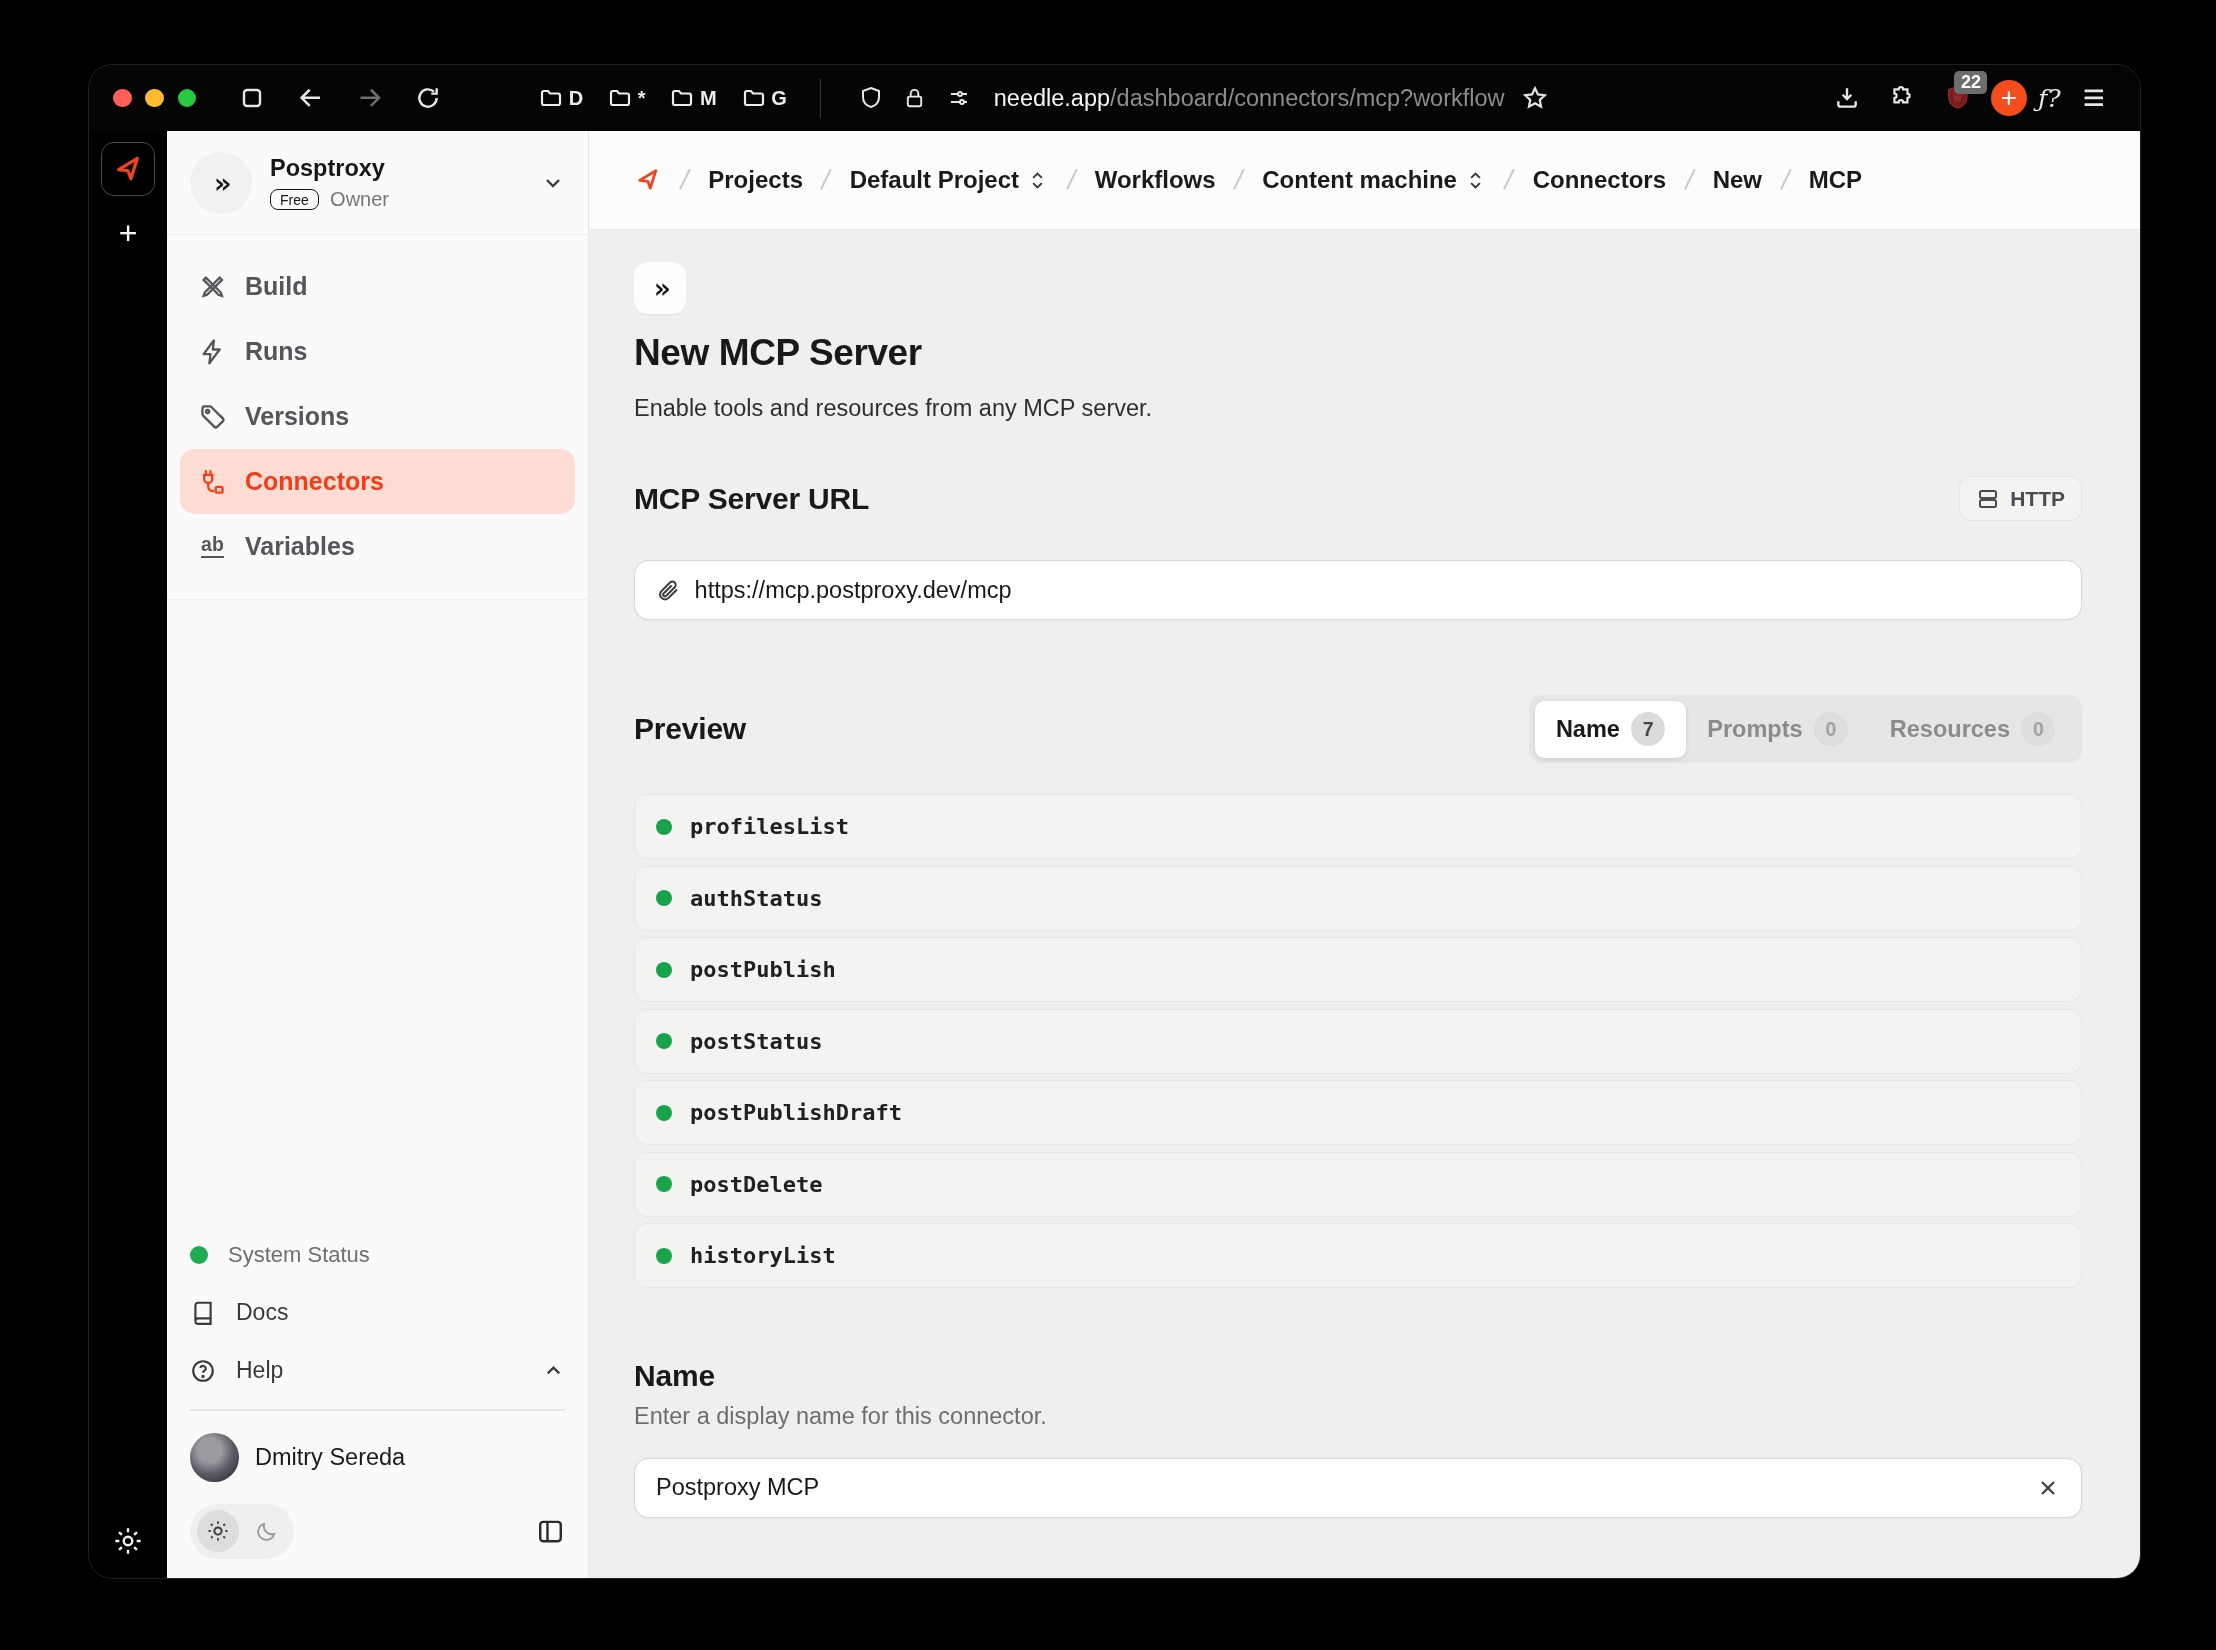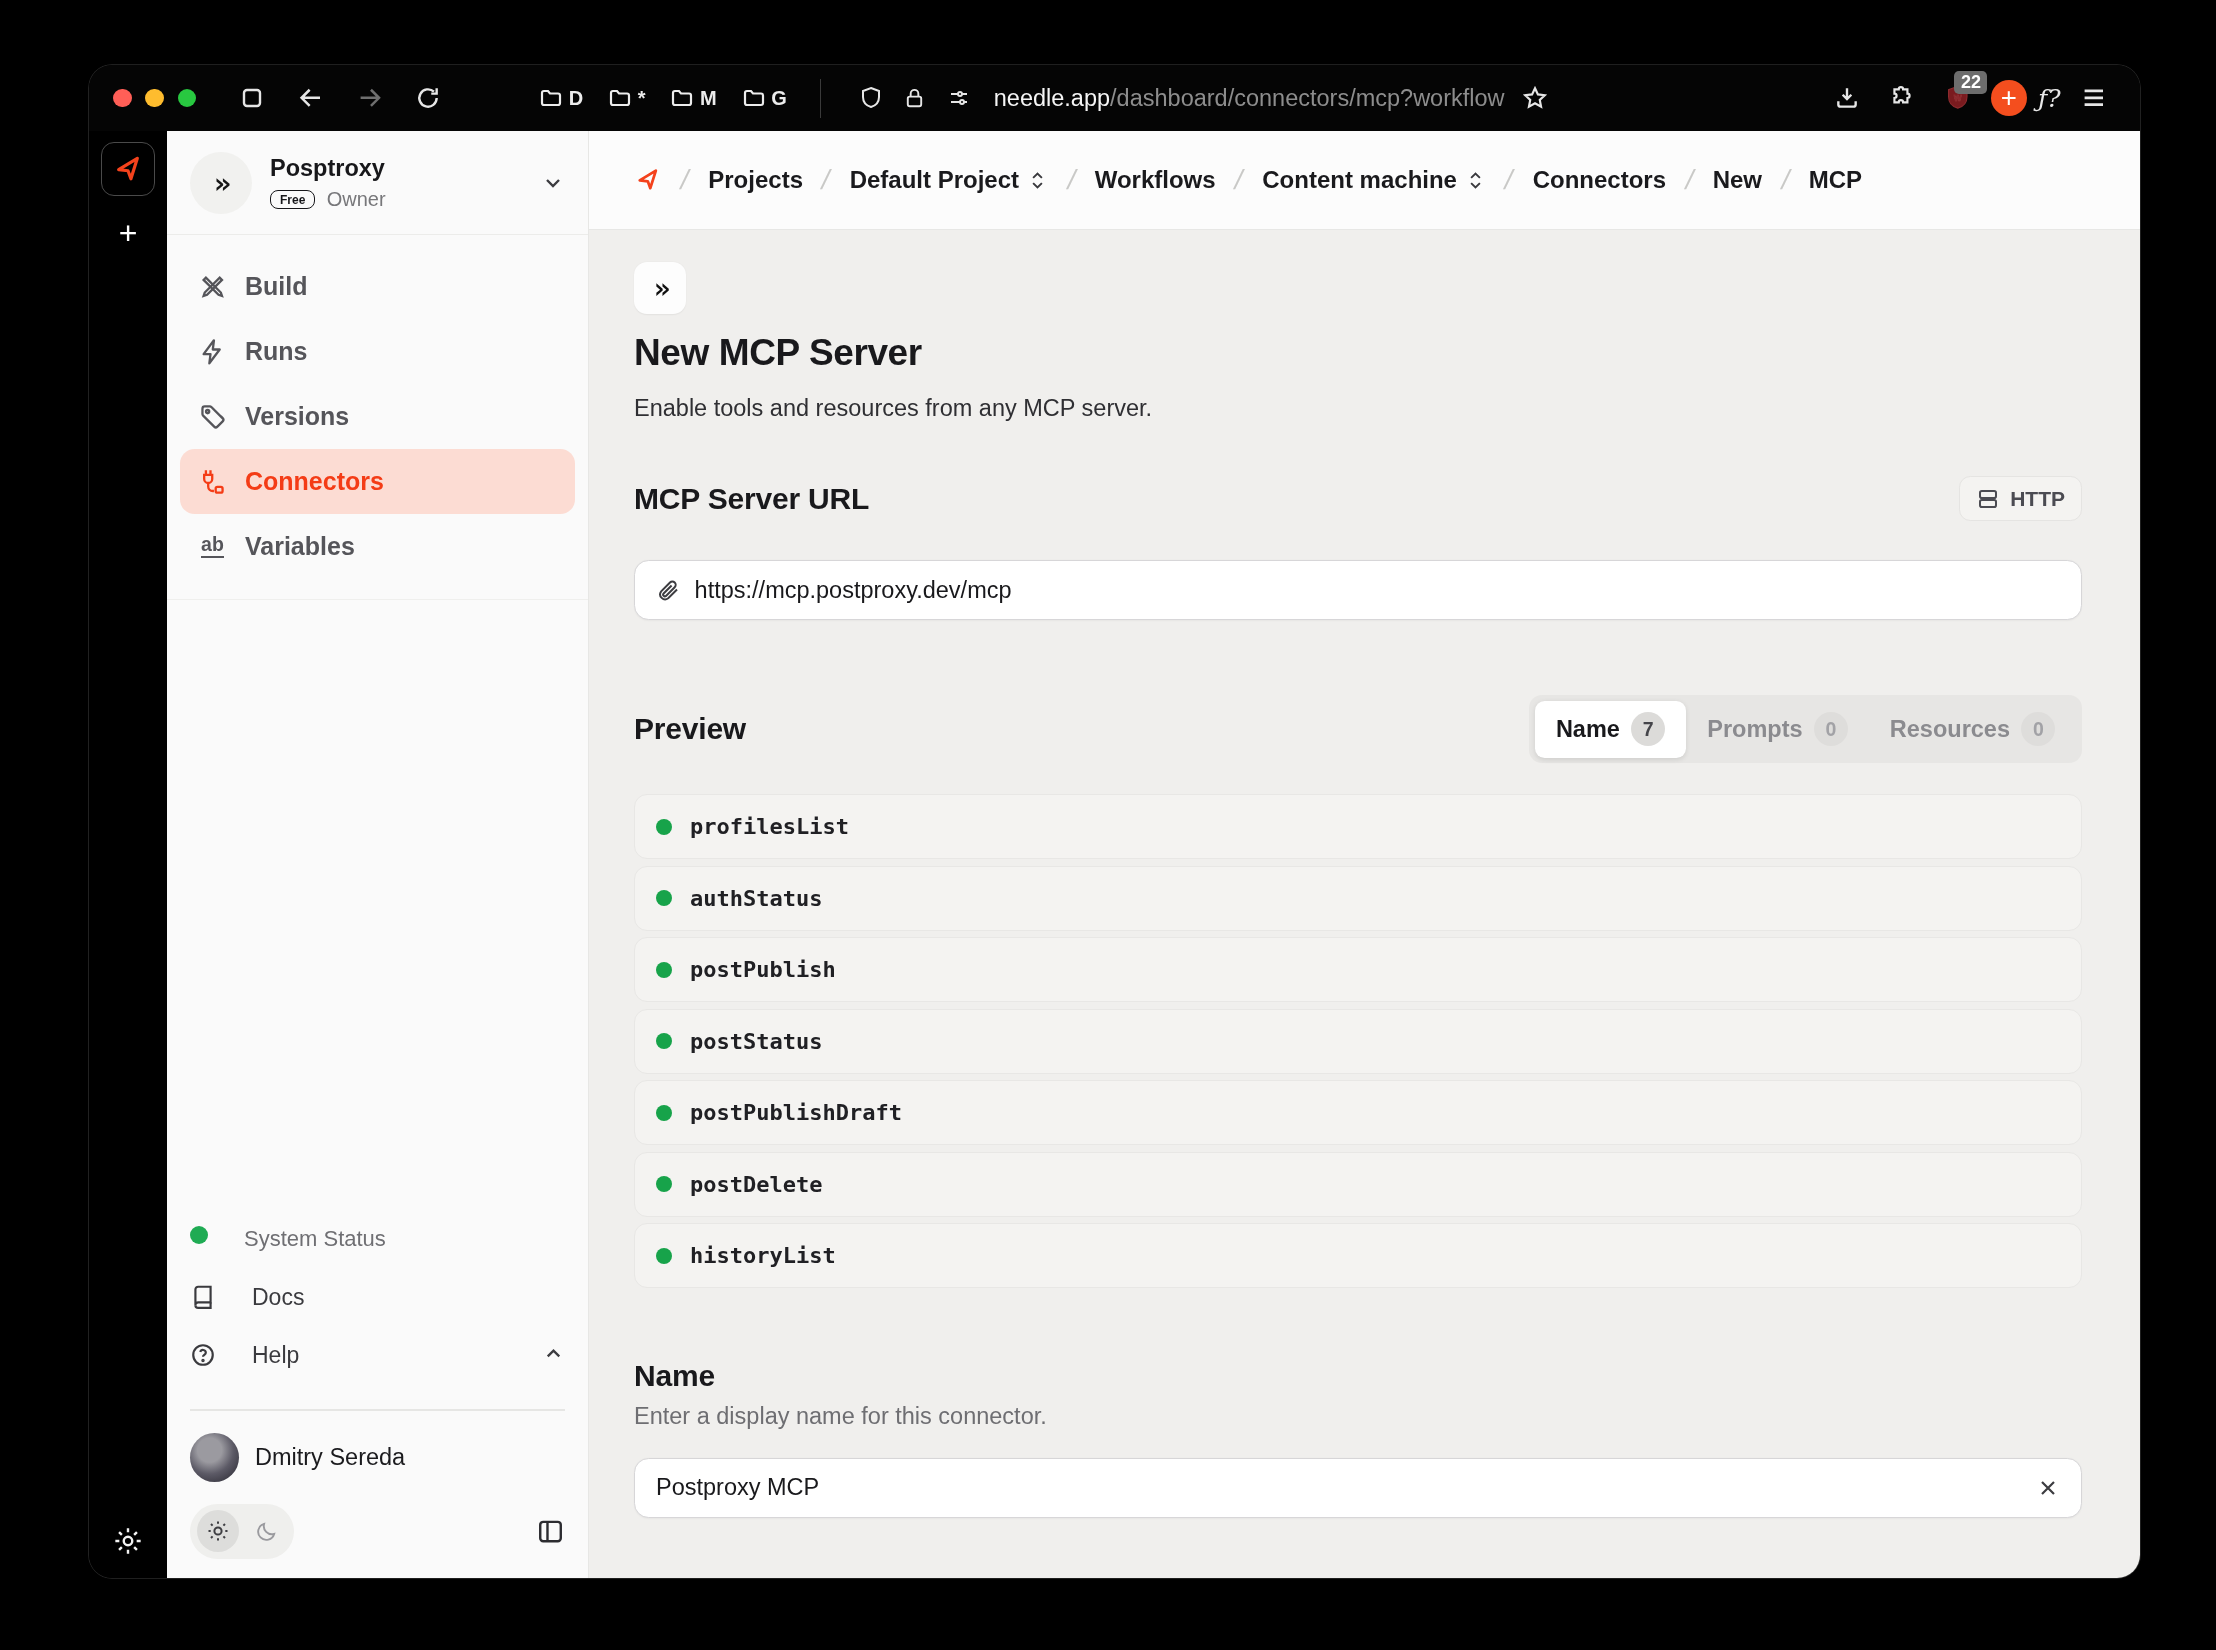--- a/index.html
+++ b/index.html
@@ -51,7 +51,7 @@
   .ws-meta { margin-left:18px; }
   .ws-name { font-size:23.5px; font-weight:700; color:#17171a; }
   .ws-sub { display:flex; align-items:center; gap:11.3px; margin-top:6.5px; }
-  .ws-plan { font-size:12px; font-weight:700; color:#17171a; border:1.6px solid #17171a; border-radius:8px; padding:1.6px 9px; }
+  .ws-plan { font-size:14px; font-weight:400; color:#17171a; border:1.6px solid #17171a; border-radius:8px; padding:1.6px 9px; }
   .ws-role { font-size:20px; color:#77777a; }
   .ws-chev { margin-left:auto; color:#3c3c40; }
 

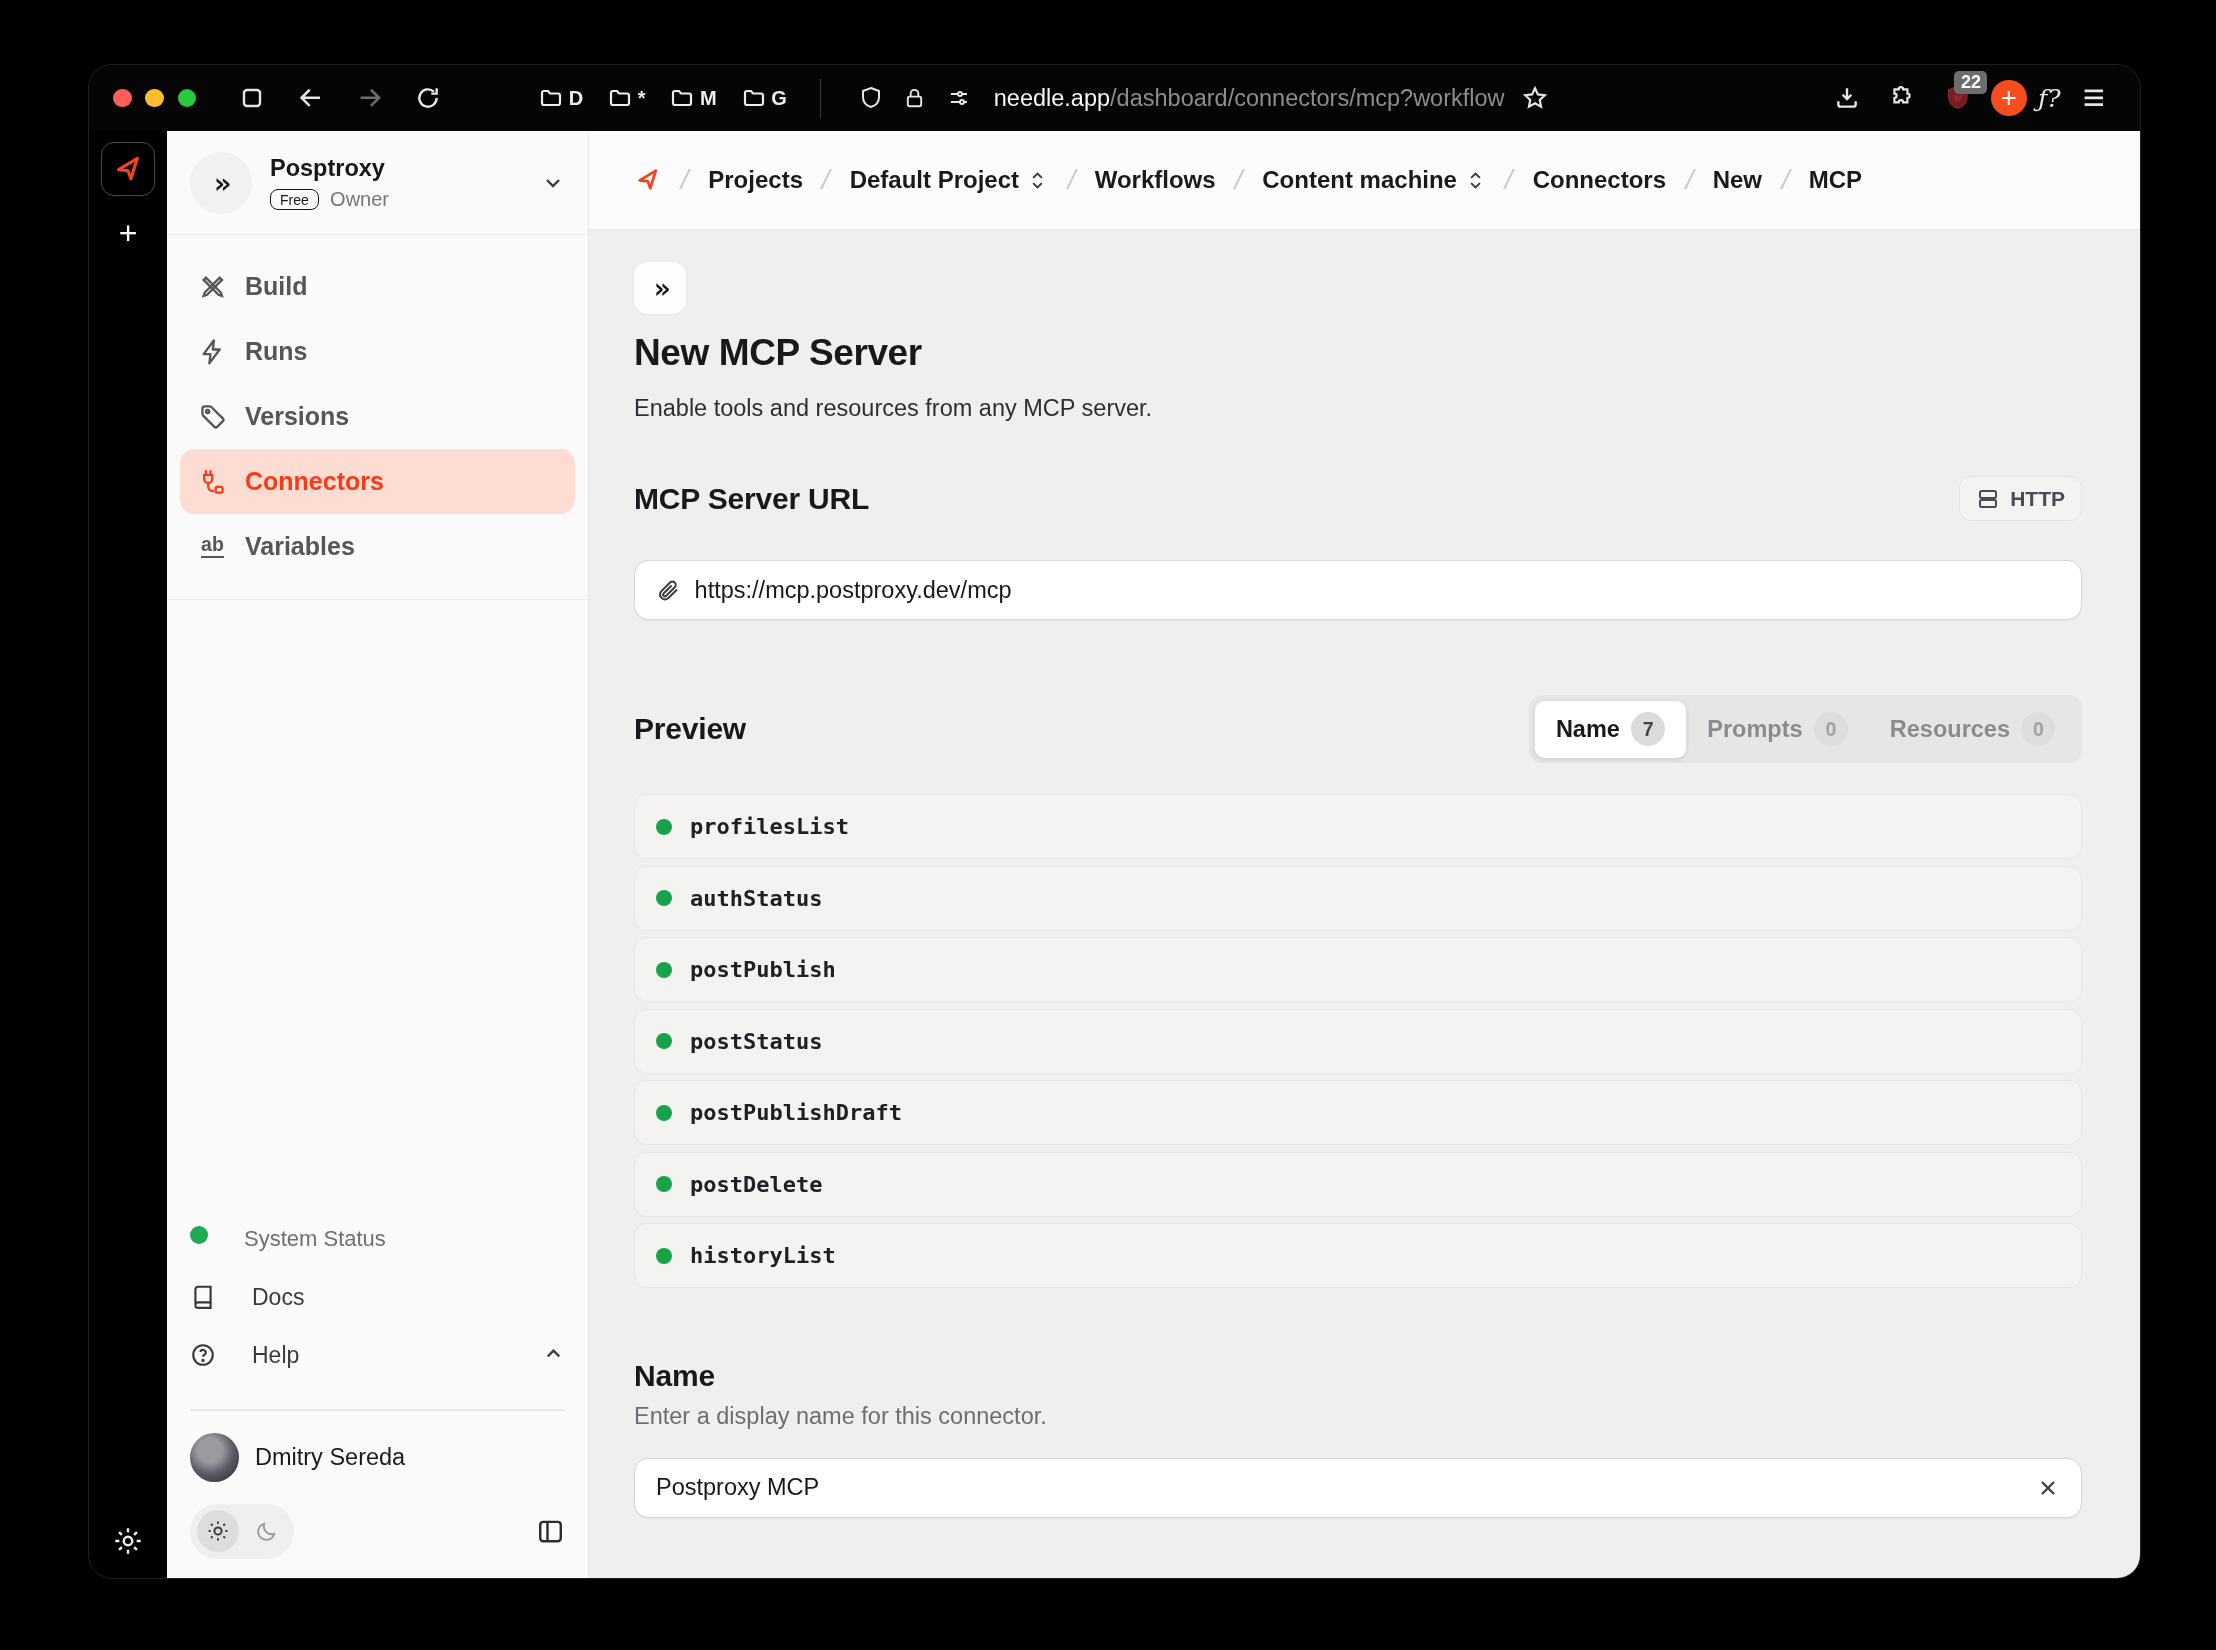--- a/index.html
+++ b/index.html
@@ -64,7 +64,7 @@
   .var-glyph { font-size:19.5px; font-weight:700; font-family:"Liberation Sans", sans-serif; border-bottom:2.4px solid currentColor; line-height:1; padding-bottom:0.8px; }
 
   .side-footer { margin-top:auto; padding:8px 23px 19.5px 23px; }
-  .sf-row { display:flex; align-items:flex-start; gap:36px; height:58px; font-size:23px; color:#3a3a3e; }
+  .sf-row { display:flex; align-items:center; gap:20px; height:58px; font-size:23px; color:#3a3a3e; }
   .sf-row.status { color:#6f6f73; font-size:22px; }
   .dot-green { width:18px; height:18px; border-radius:50%; background:#1fab53; flex:0 0 auto; }
   .sf-chev { margin-left:auto; color:#3c3c40; }

